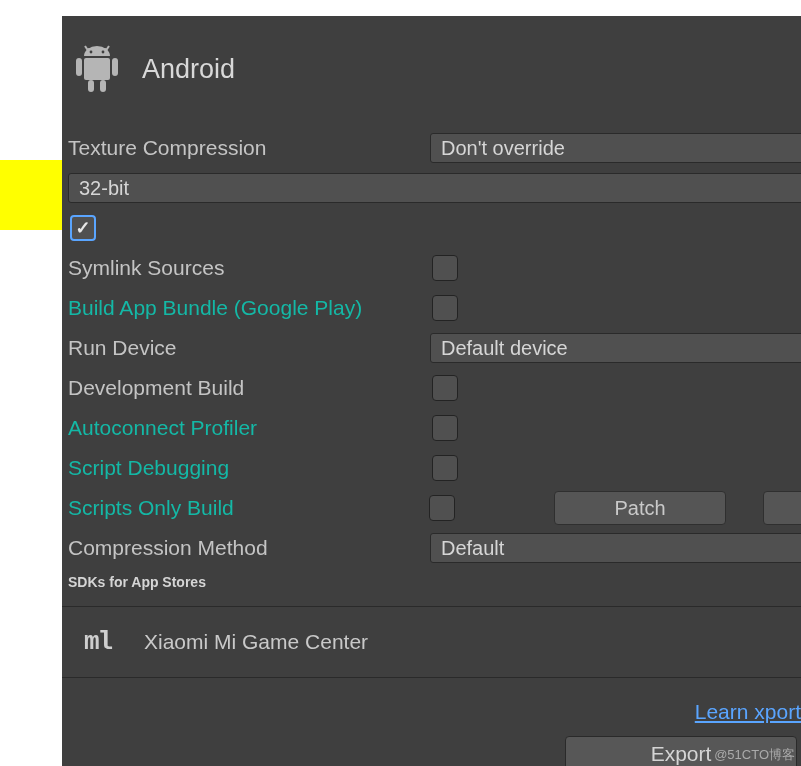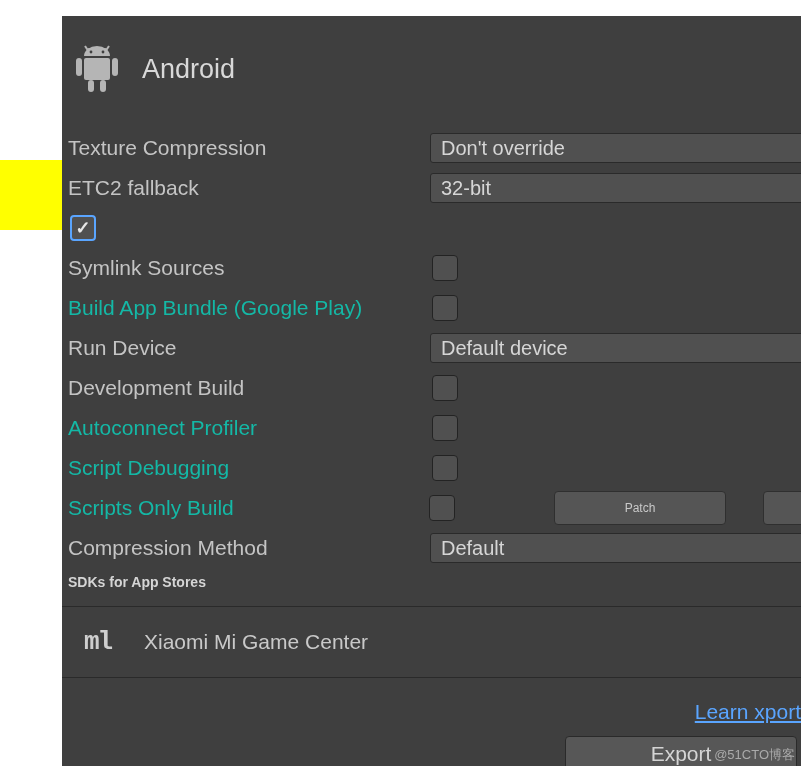--- a/index.html
+++ b/index.html
@@ -230,7 +230,6 @@
     </div>
 
     <div class="row">
-      <span class="label">ETC2 fallback</span>
       <div class="dropdown">
         <span>32-bit</span>
       </div>

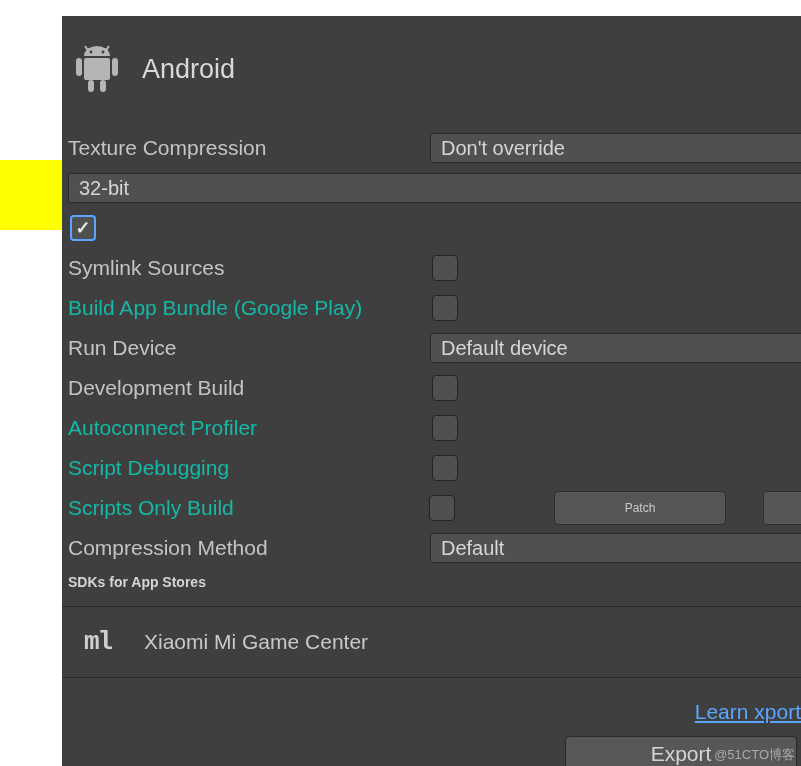--- a/index.html
+++ b/index.html
@@ -94,7 +94,7 @@
     border: 1px solid #2f2f2f;
     border-radius: 4px;
     color: #c9c9c9;
-    font-size: 12px;
+    font-size: 20px;
     height: 34px;
     display: flex;
     align-items: center;

